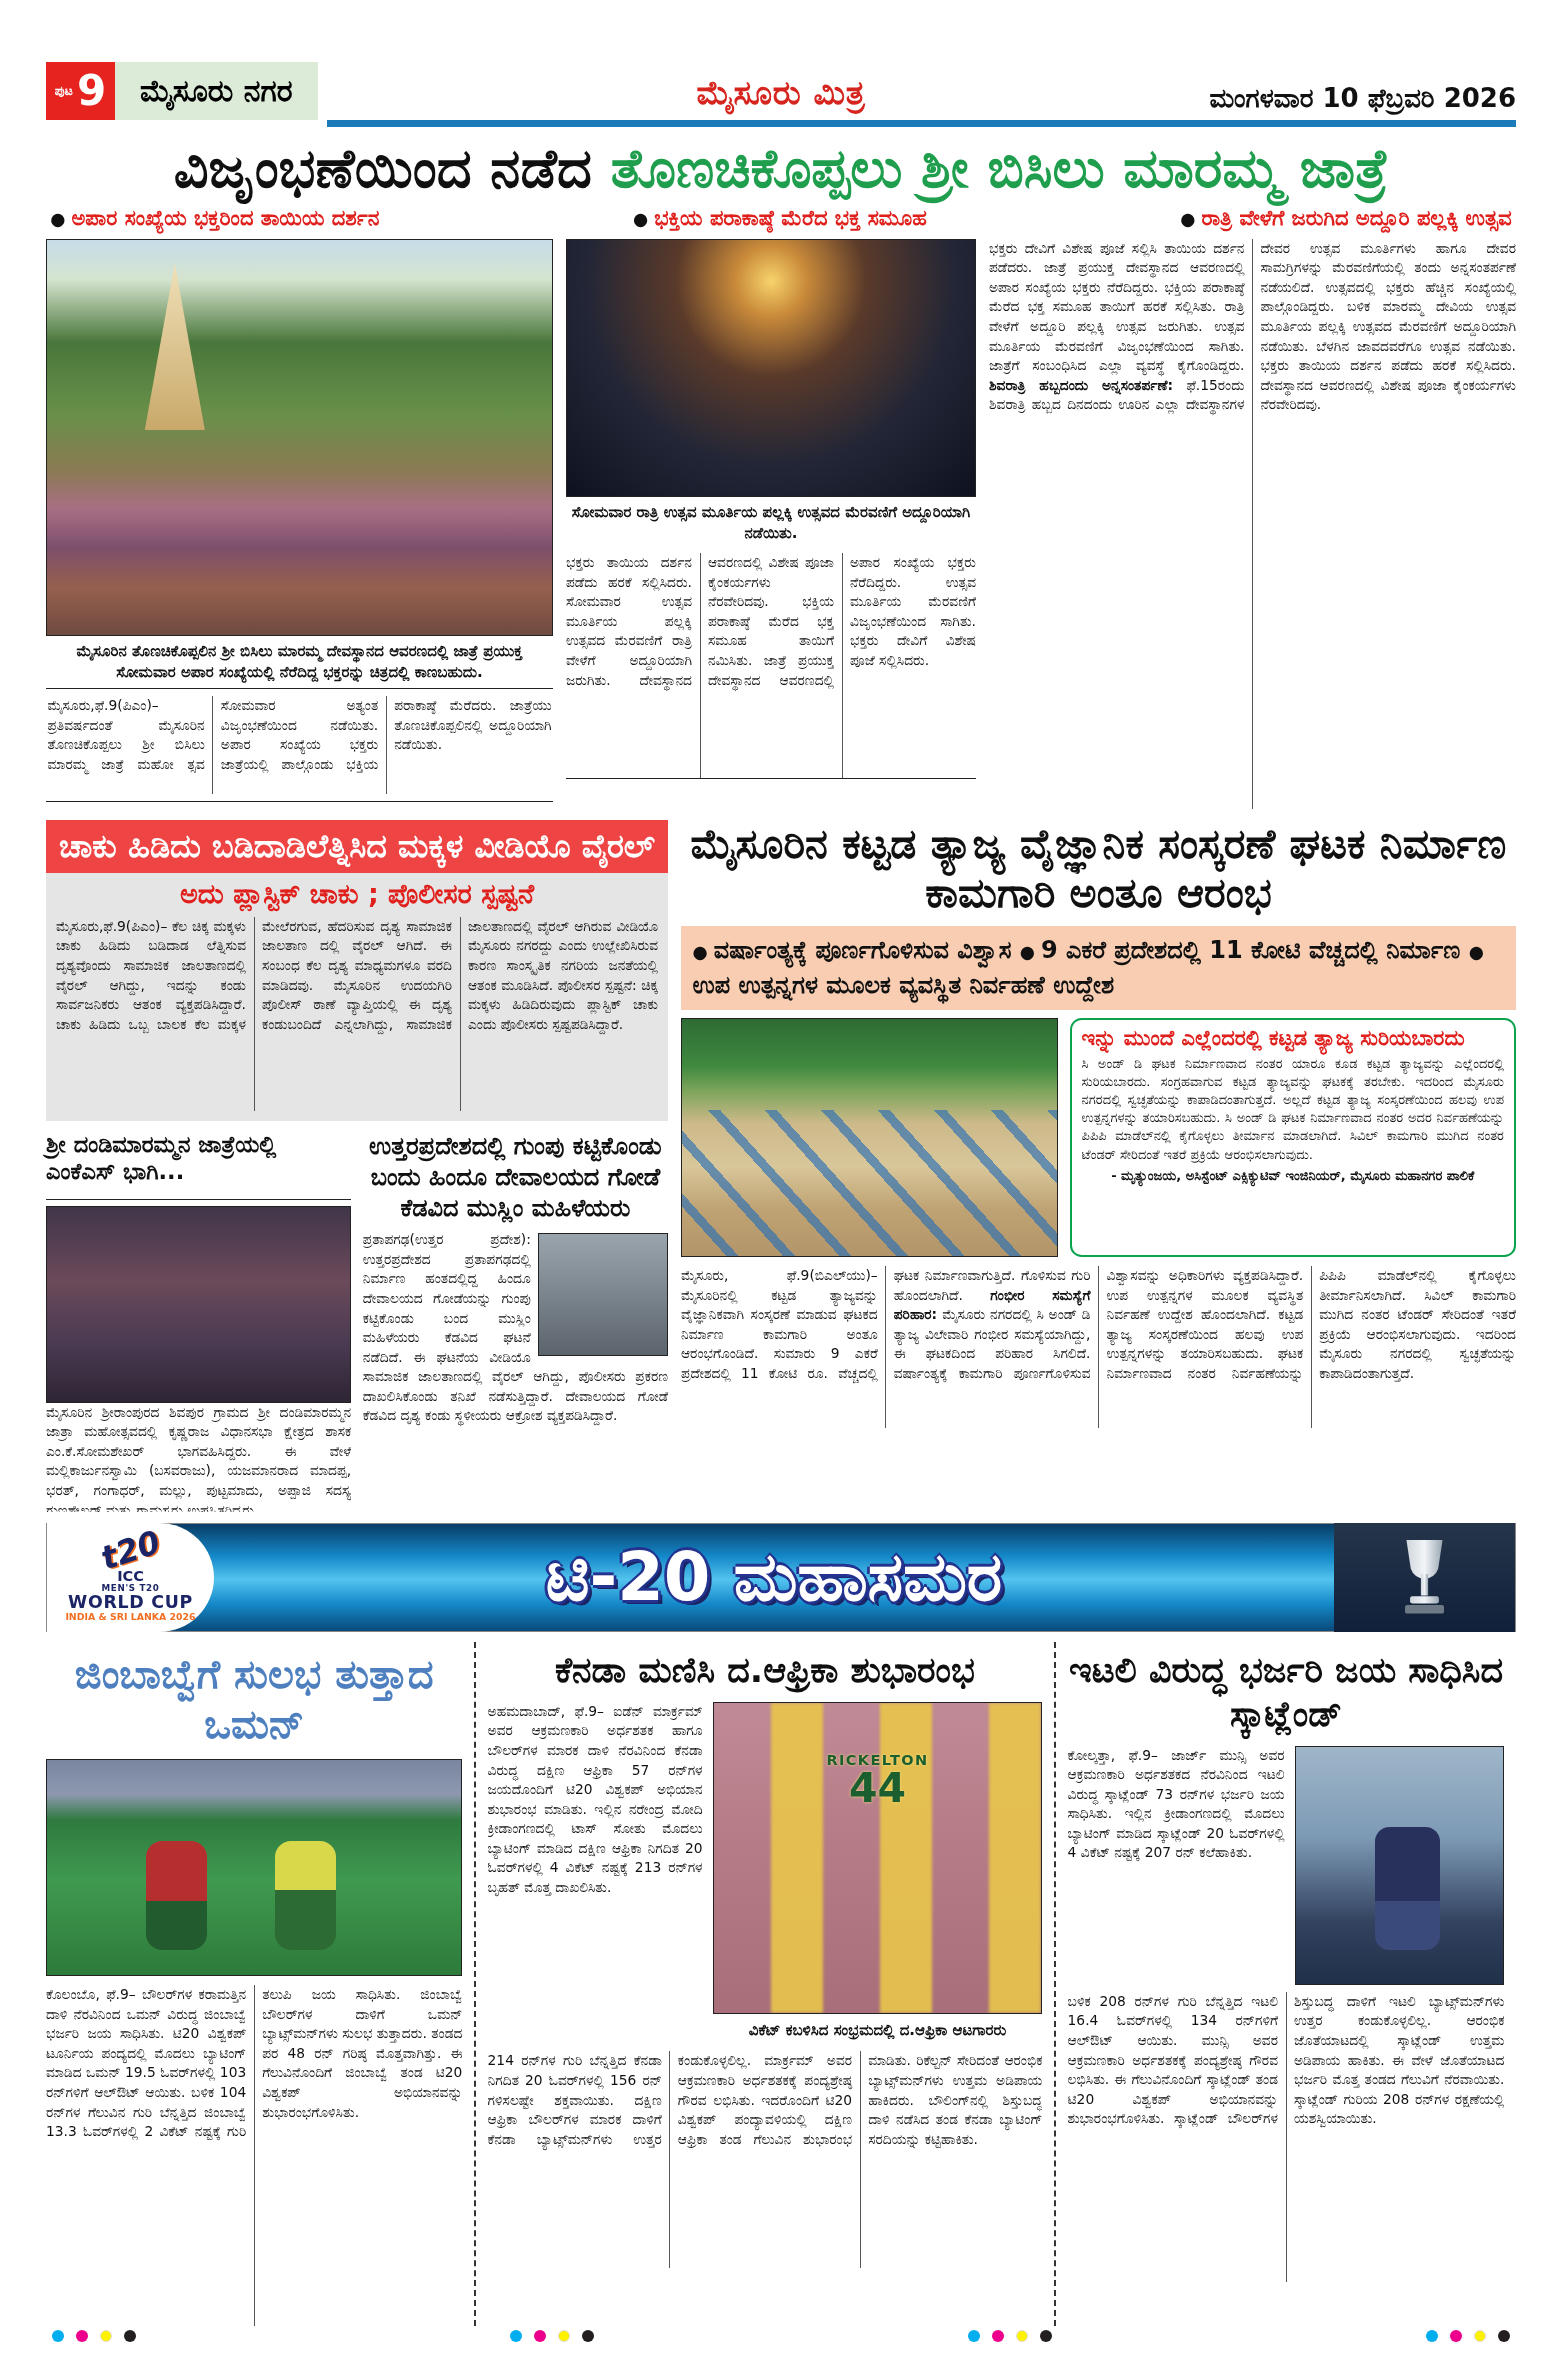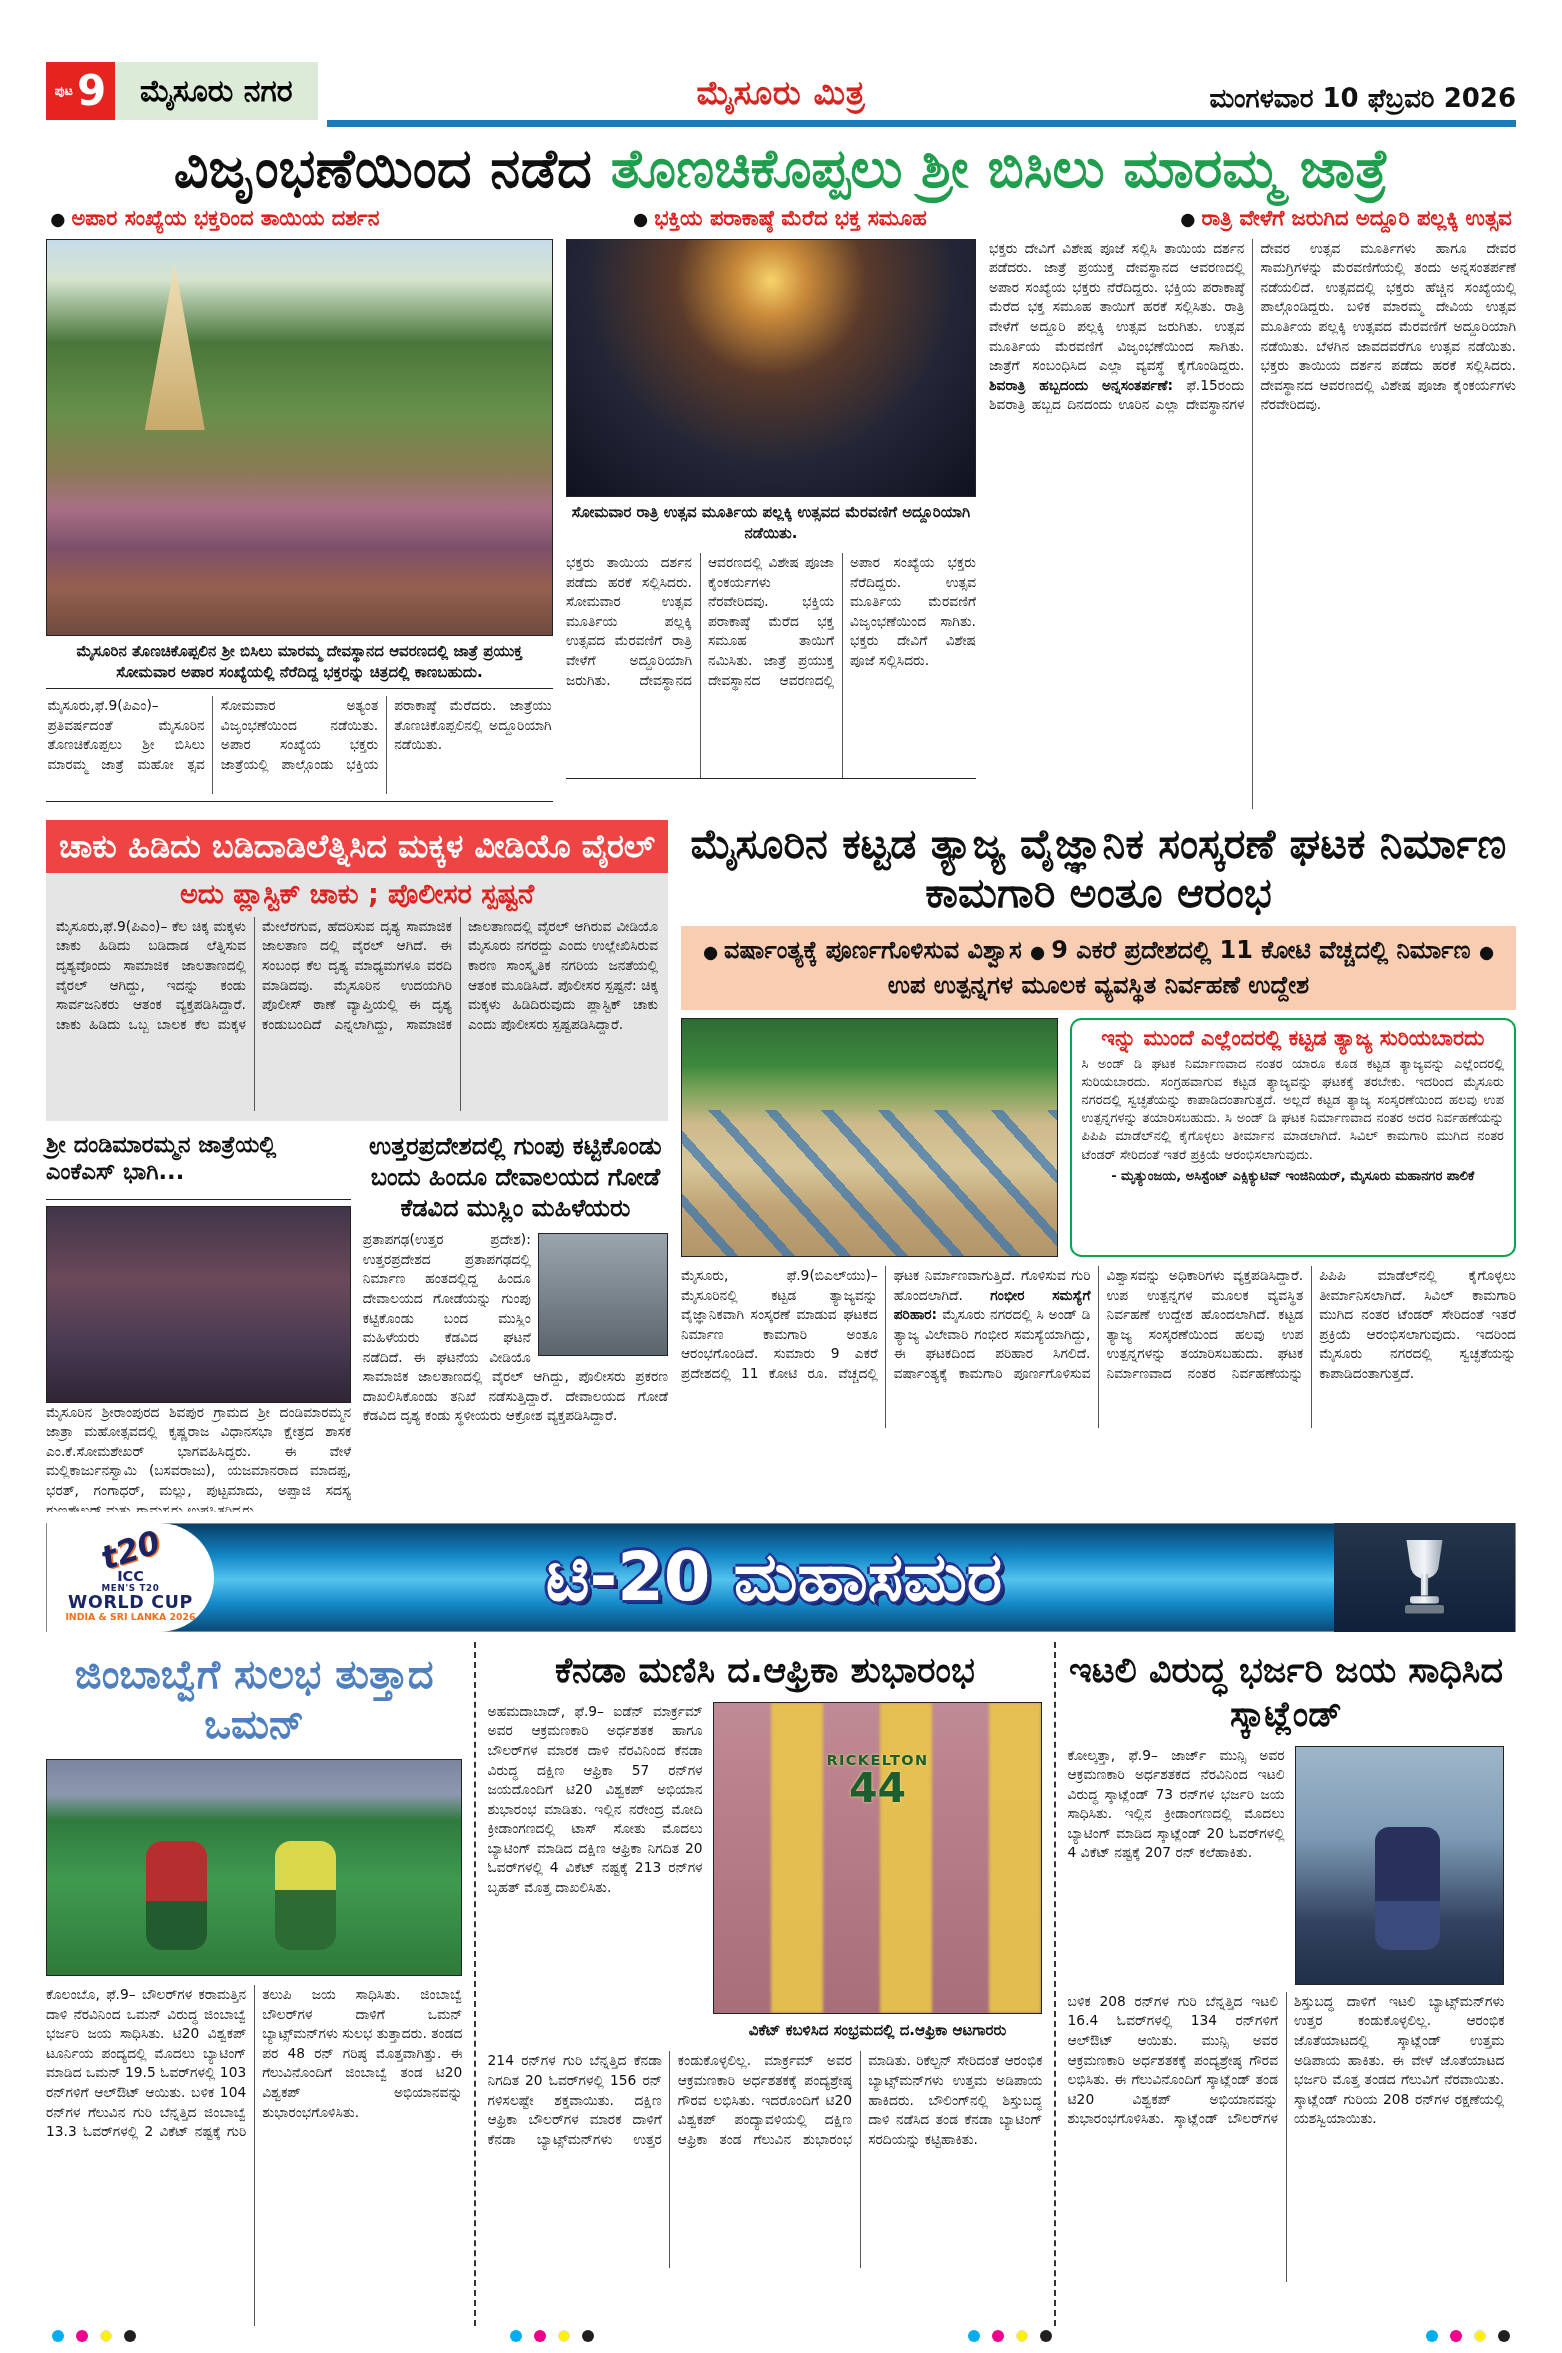--- a/index.html
+++ b/index.html
@@ -80,7 +80,7 @@
   .up-body .ph-upnews { float:right; width:130px; margin:2.9px 0 4.3px 7.2px; }
 
   .waste-h { text-align:center; font-weight:bold; font-size:41px; line-height:1.2; }
-  .waste-bullets { background:#f8cdb2; font-weight:bold; font-size:24px; padding:7.2px 11.6px; margin-top:7.2px; line-height:1.45;text-align:center; }
+  .waste-bullets { background:#f8cdb2; font-weight:bold; font-size:24px; padding:7.2px 11.6px; margin-top:7.2px; line-height:1.45; }
   .waste-bullets span::before { content:"● "; font-size:17.4px; }
   .waste-row { display:grid; grid-template-columns:377px 1fr; gap:11.6px; margin-top:8.7px; }
   .green-box { border:2.9px solid #0ca34f; border-radius:11.6px; padding:5.8px 10px; height:239px; overflow:hidden; }

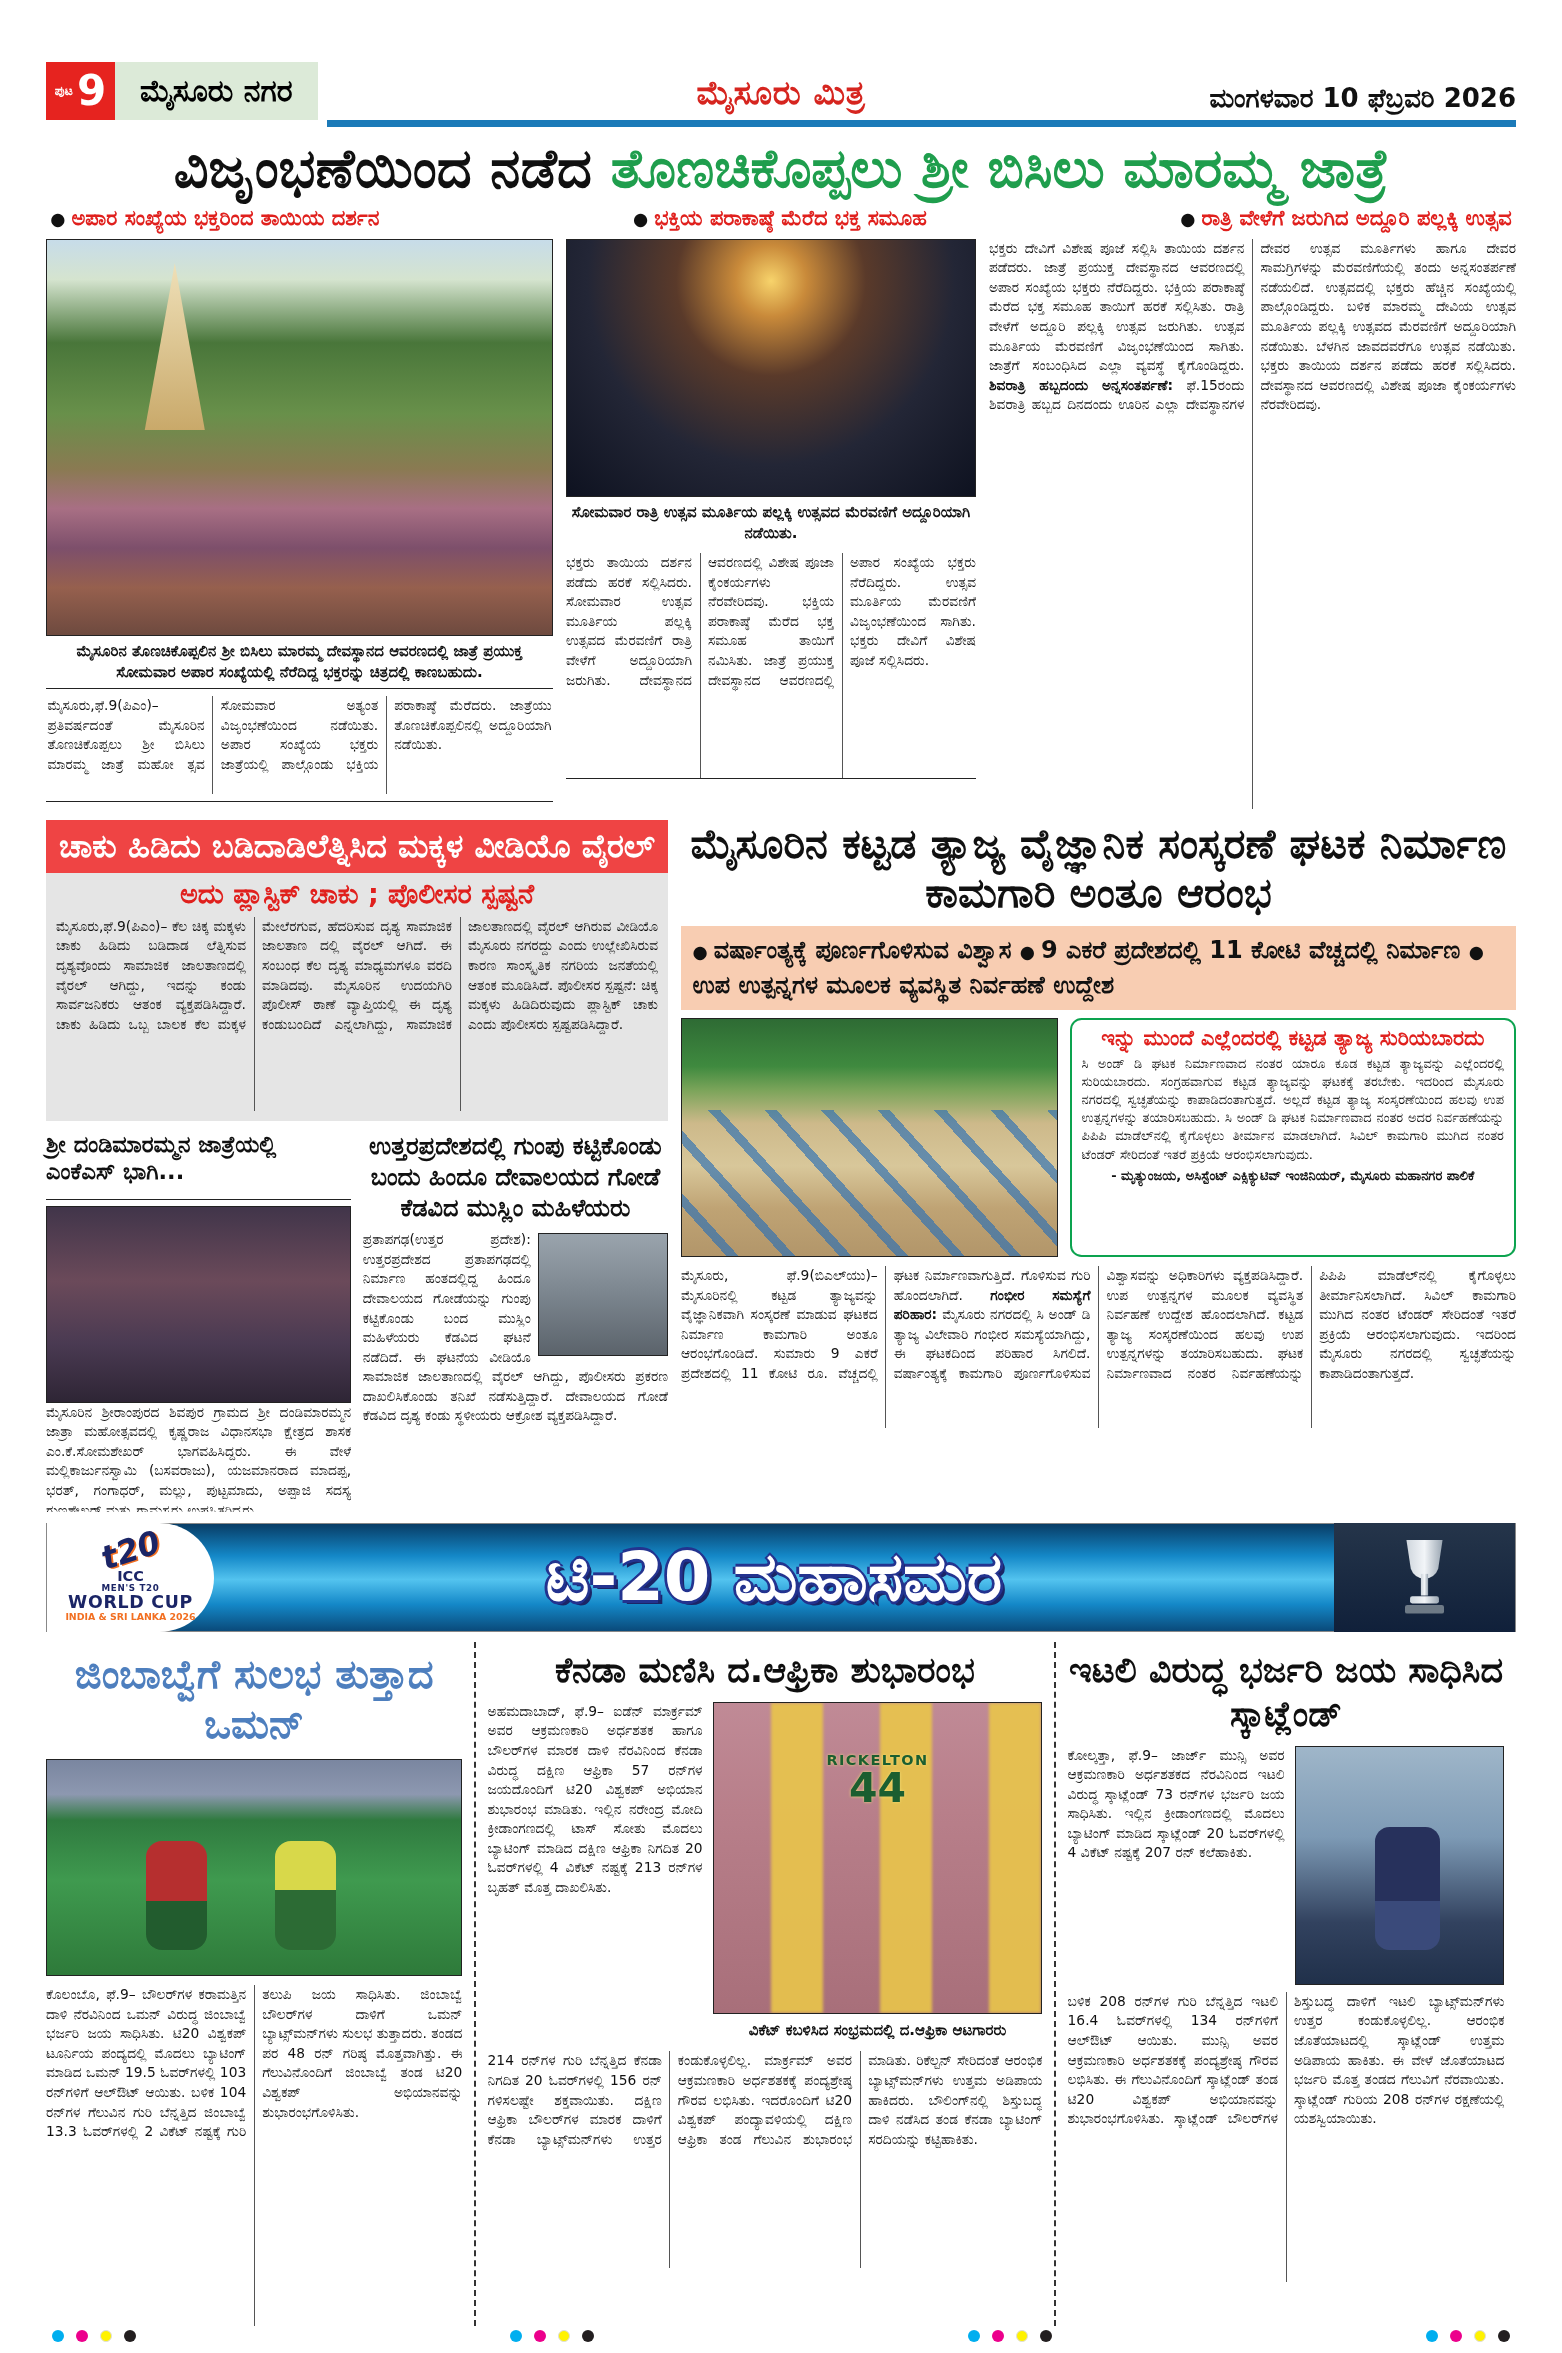--- a/index.html
+++ b/index.html
@@ -84,7 +84,7 @@
   .waste-bullets span::before { content:"● "; font-size:17.4px; }
   .waste-row { display:grid; grid-template-columns:377px 1fr; gap:11.6px; margin-top:8.7px; }
   .green-box { border:2.9px solid #0ca34f; border-radius:11.6px; padding:5.8px 10px; height:239px; overflow:hidden; }
-  .green-box .gb-title { color:#e0201d; font-weight:bold; font-size:21px; text-align:center; margin-bottom:4.3px; }
+  .green-box .gb-title { color:#e0201d; font-weight:bold; font-size:21px; text-align:left; margin-bottom:4.3px; }
   .green-box .gb-body { font-size:13px; line-height:1.4; text-align:justify; }
   .green-box .gb-sig { font-weight:bold; font-size:13px; text-align:center; margin-top:4.3px; }
   .waste-cols { height:162px; margin-top:8.7px; }

